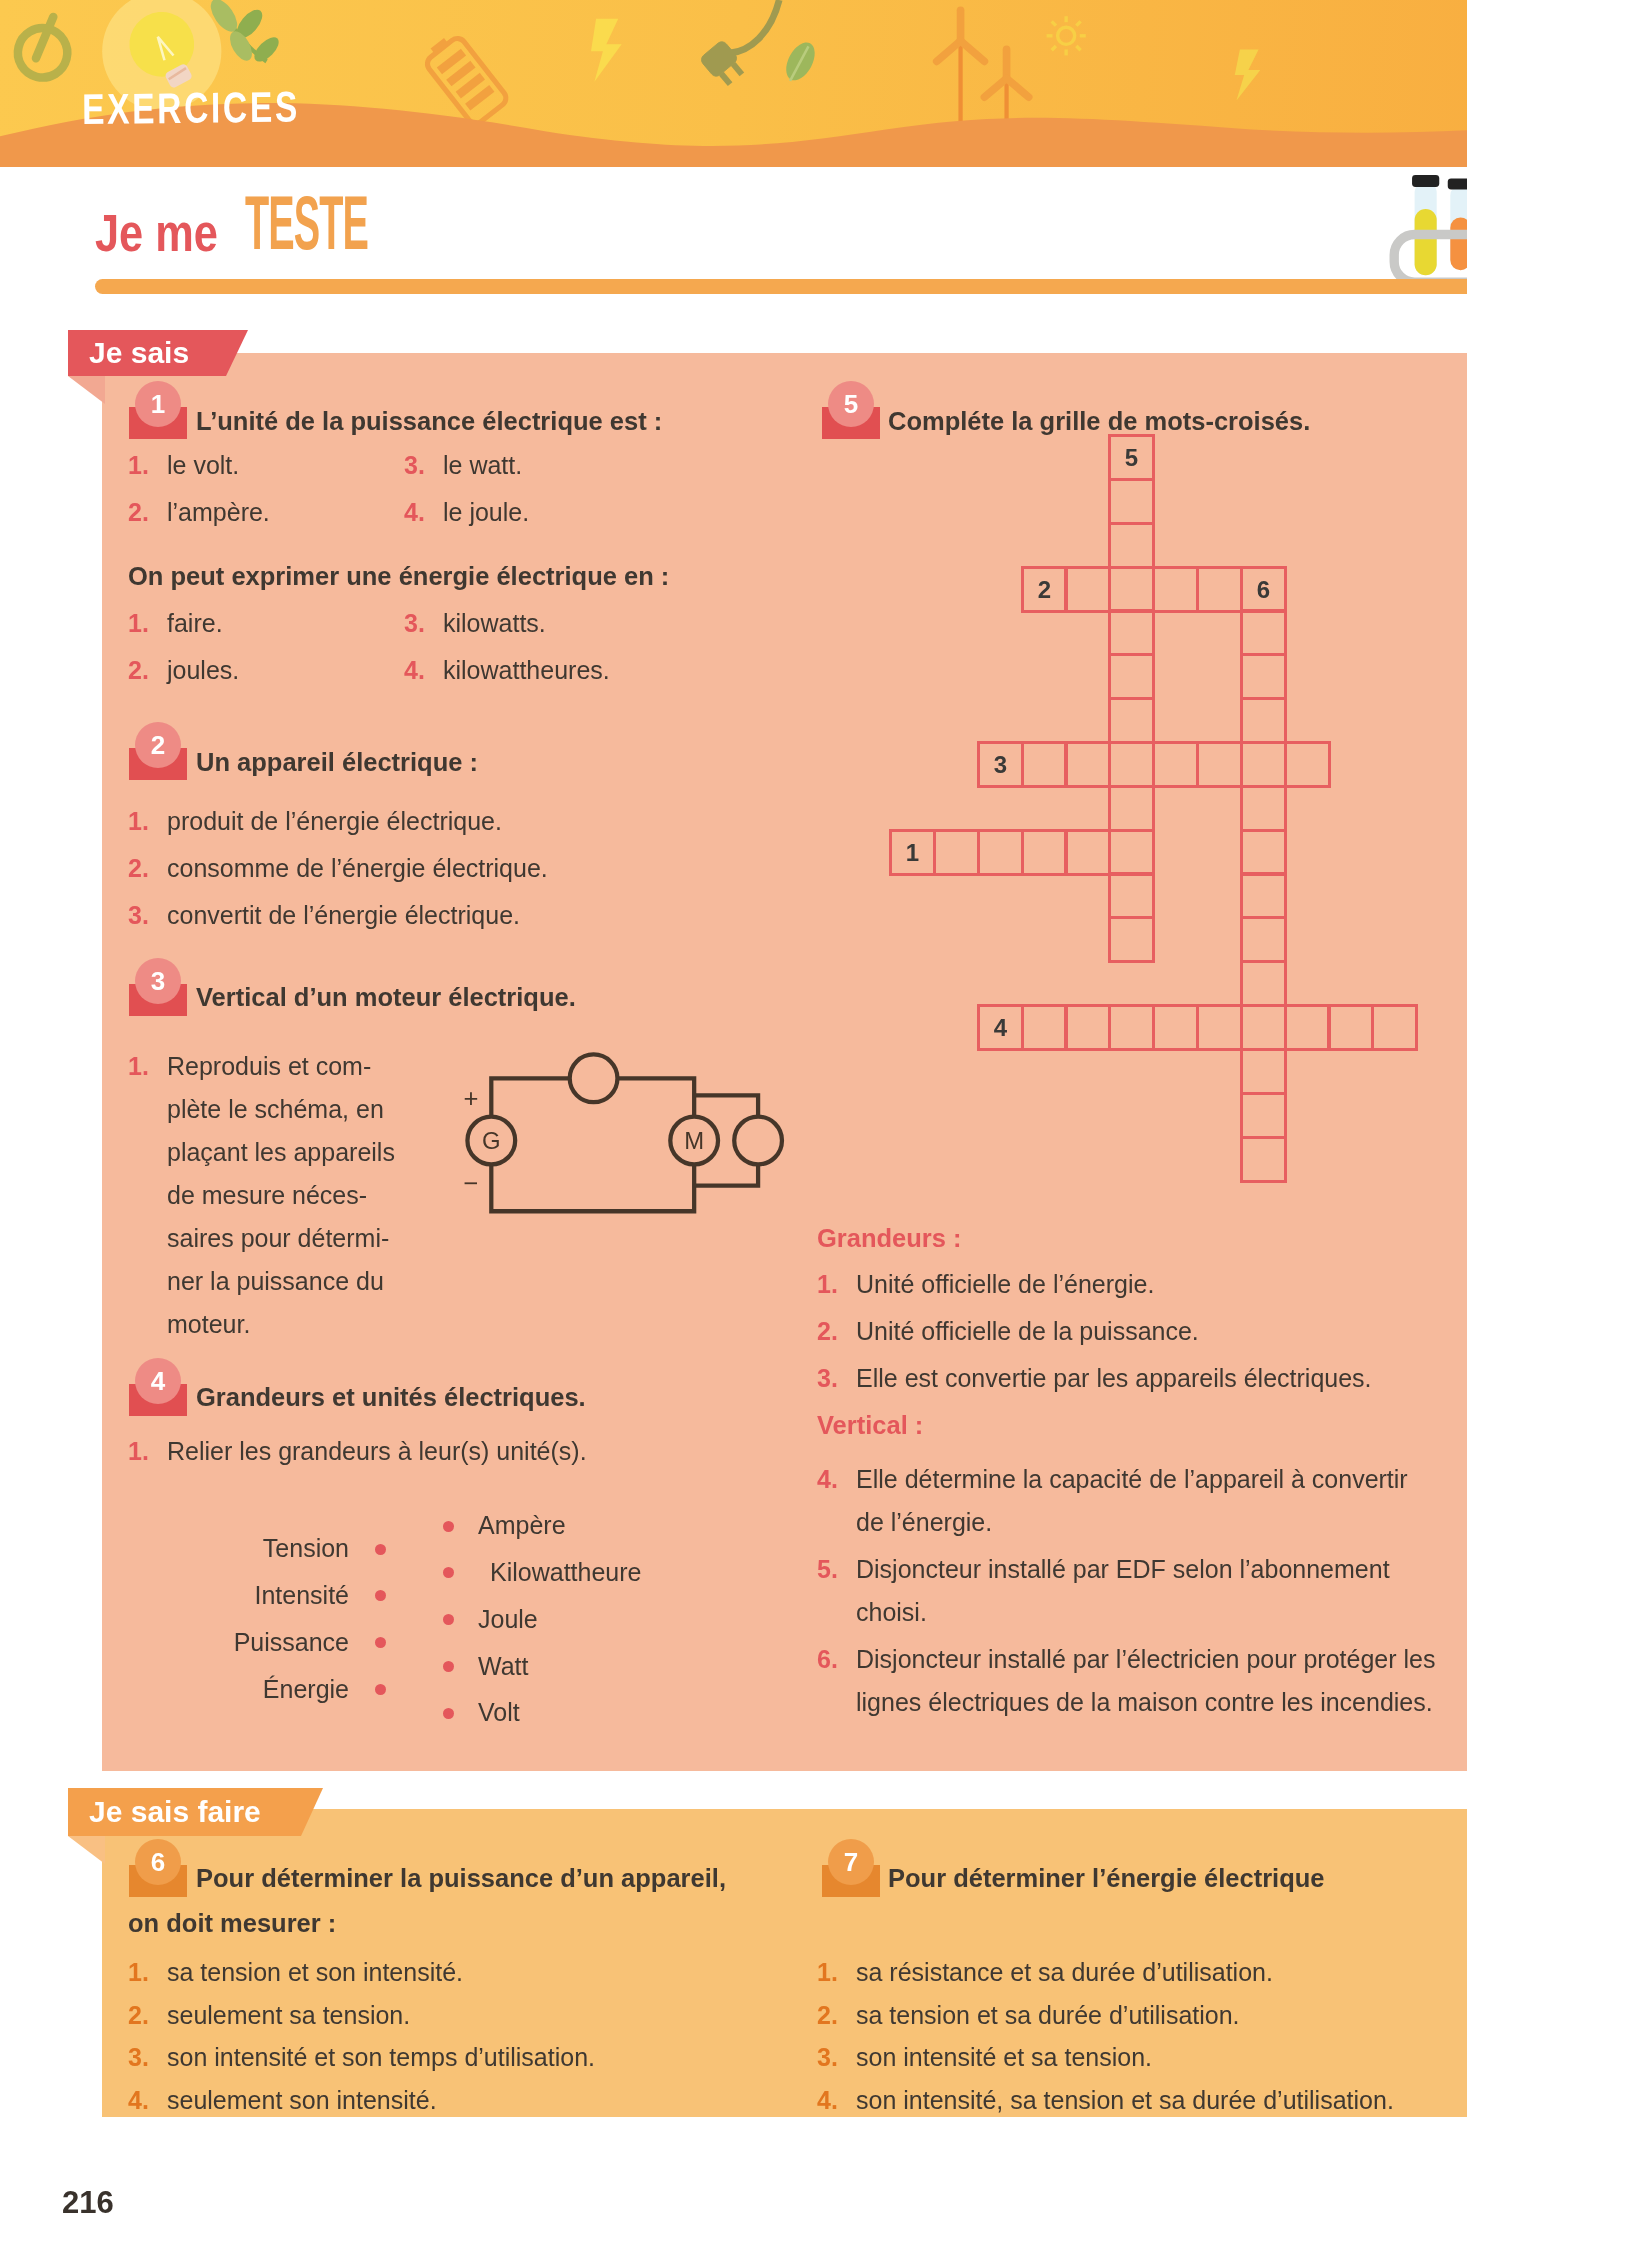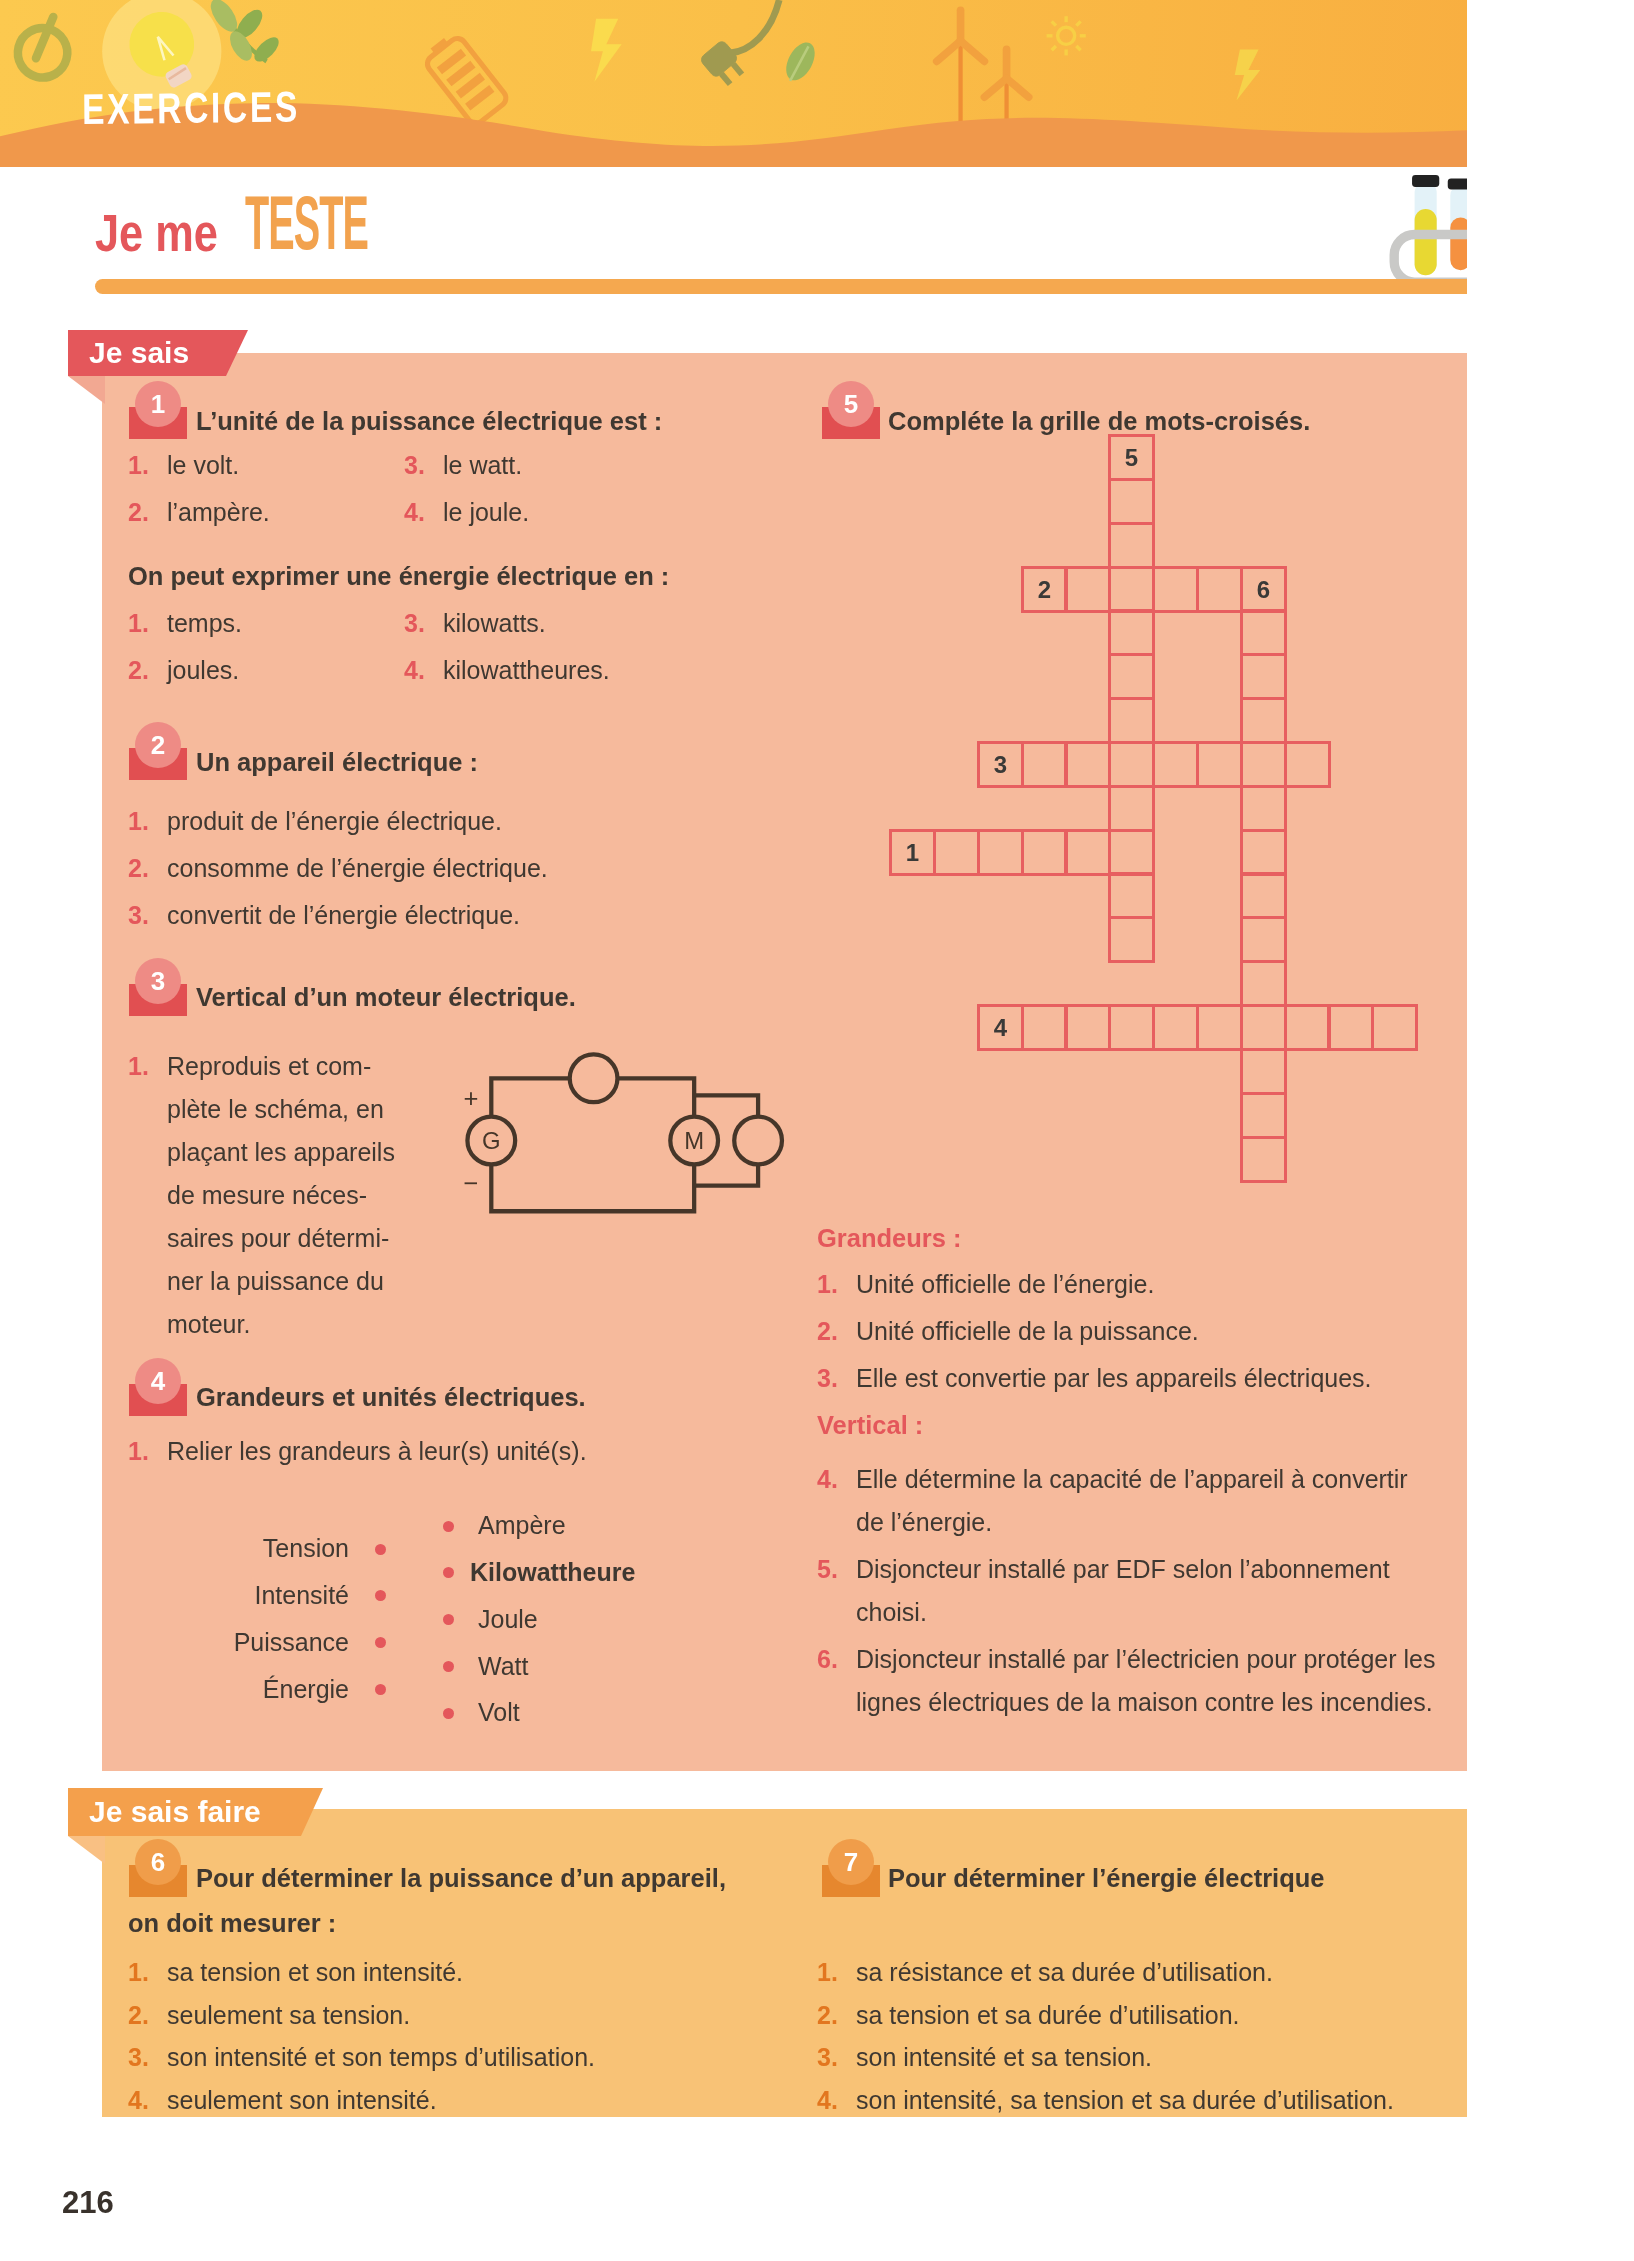--- a/index.html
+++ b/index.html
@@ -191,7 +191,7 @@
   <div class="q-title" style="left:128px;top:562px;">On peut exprimer une énergie électrique en :</div>
   <div class="opt red" style="left:128px;top:609px;">
       <span class="onum">1.</span>
-      <span>temps.</span>
+      <span>faire.</span>
     </div>
   <div class="opt red" style="left:404px;top:609px;">
       <span class="onum">3.</span>

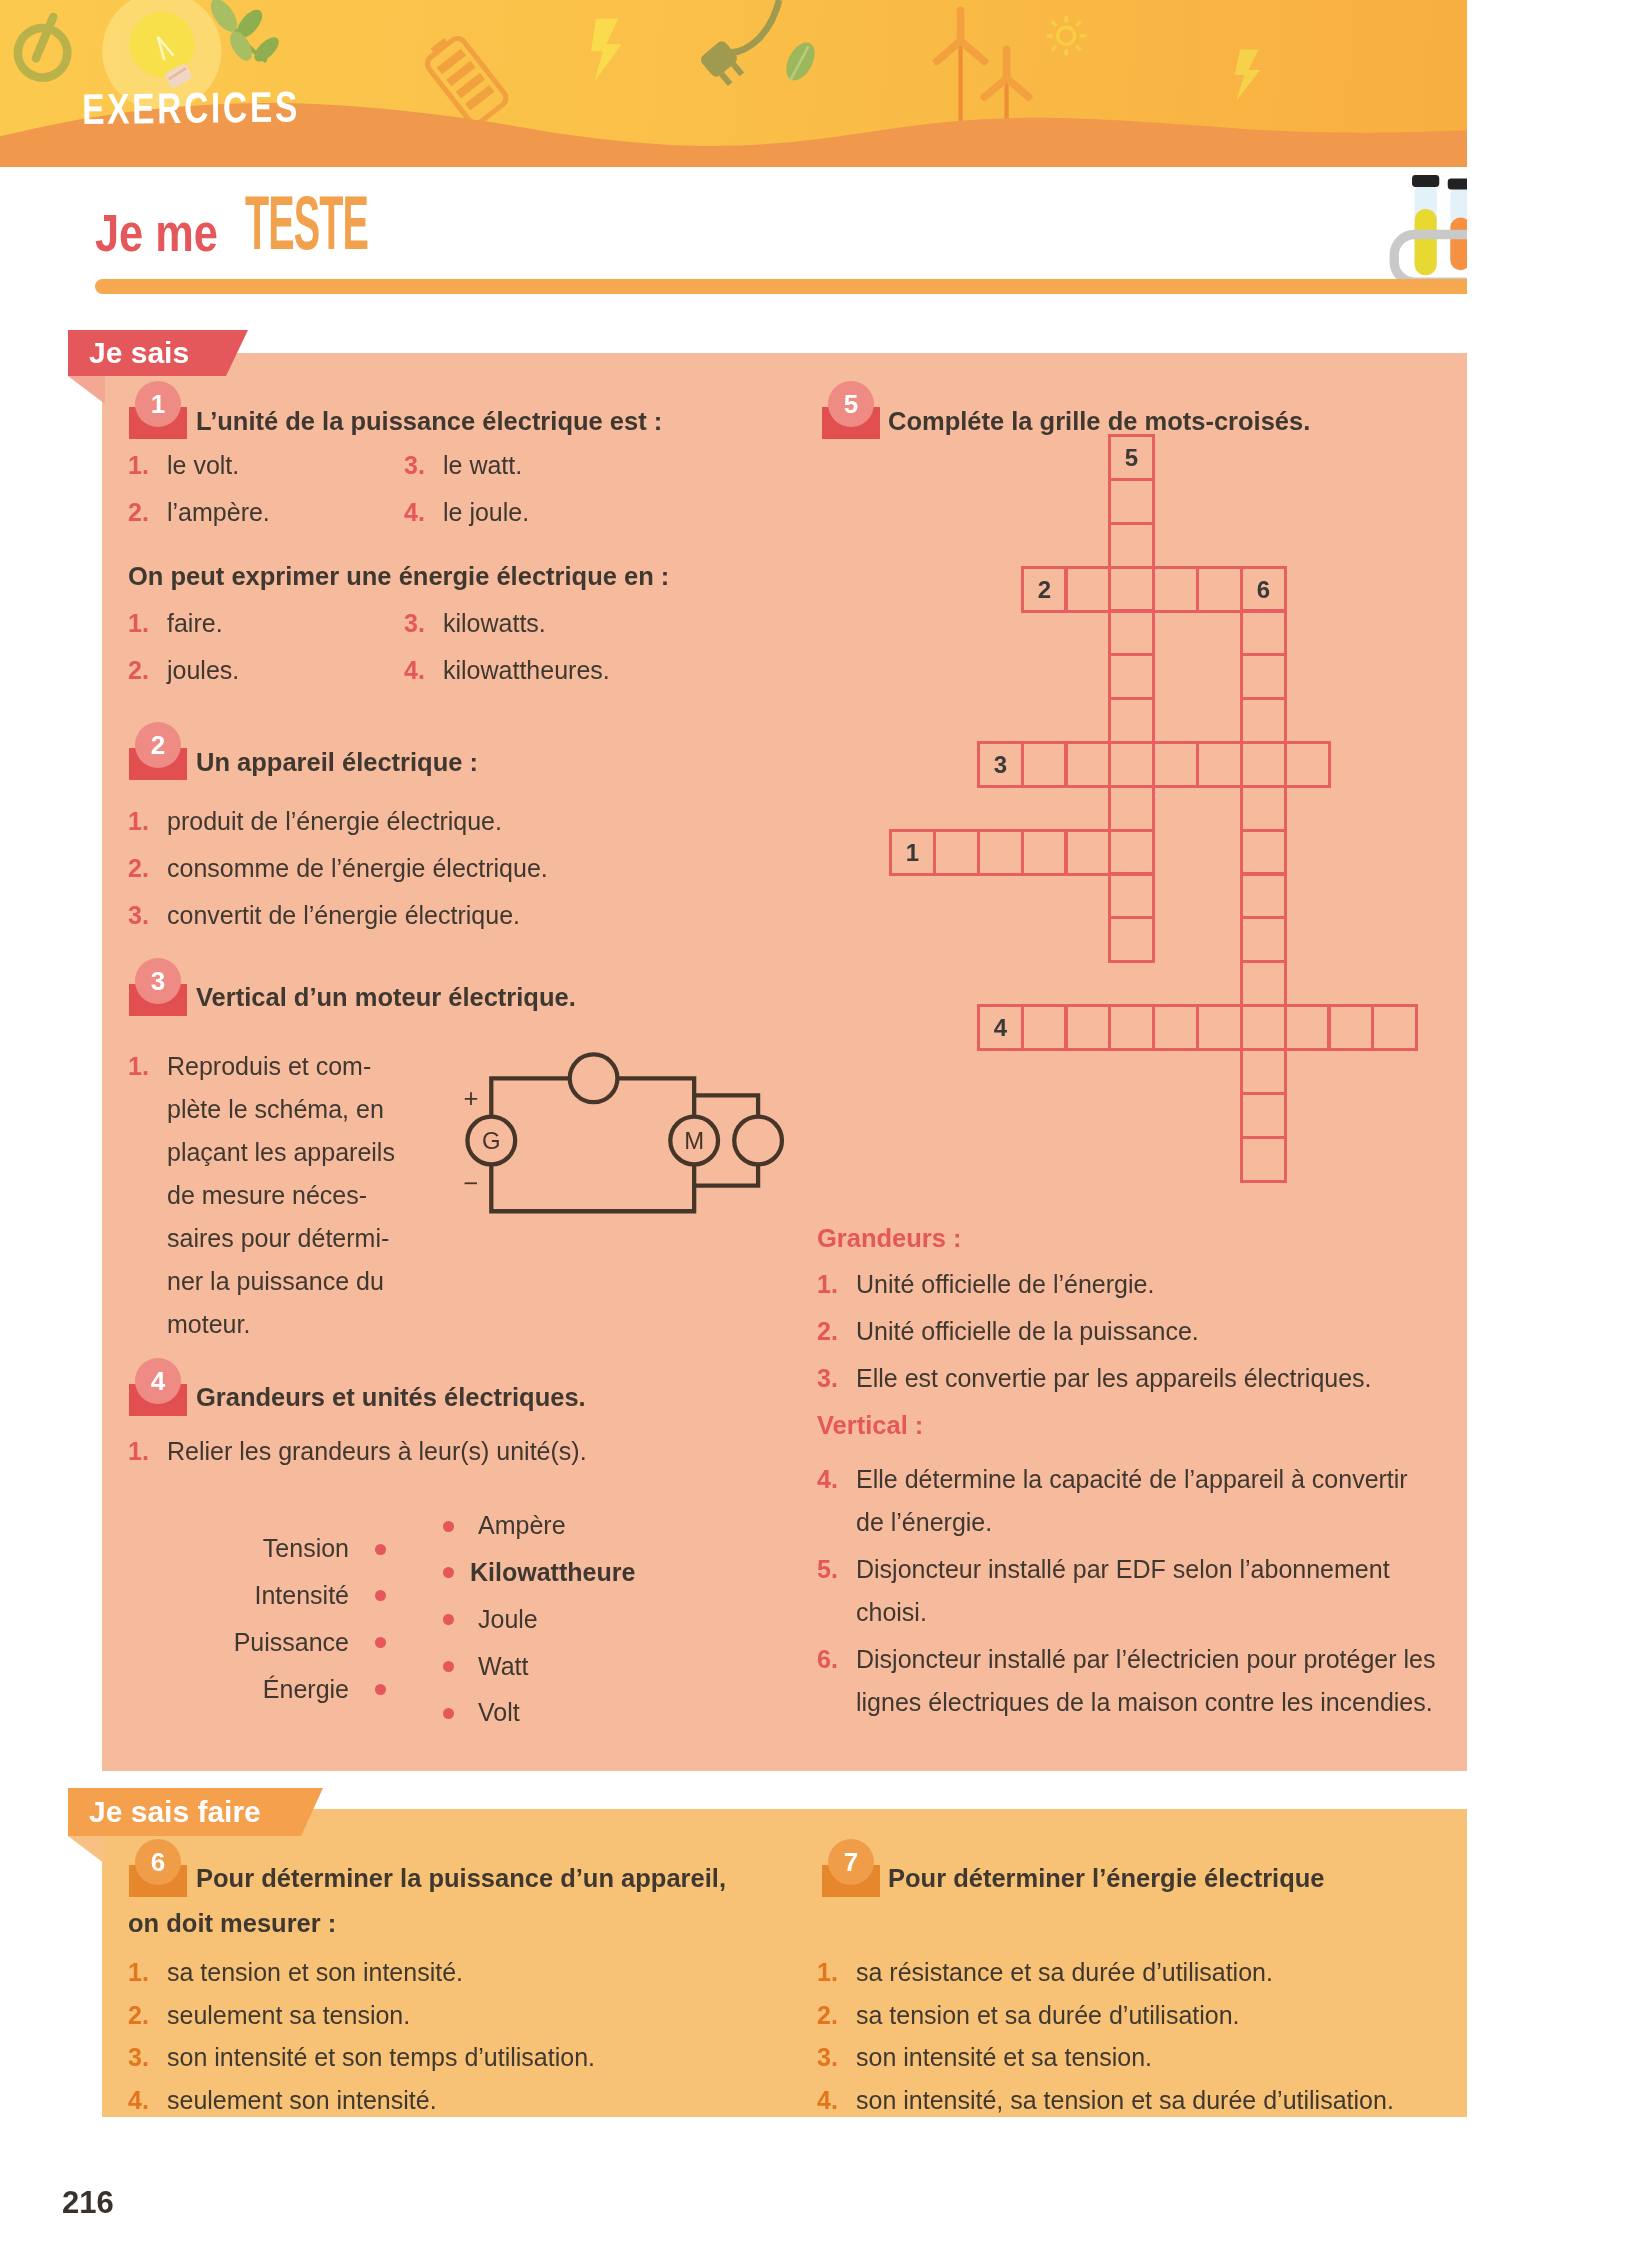--- a/index.html
+++ b/index.html
@@ -283,7 +283,7 @@
   <div class="dot" style="left:443px;top:1661px;"></div>
   <div class="dot" style="left:443px;top:1708px;"></div>
   <div class="match-unit" style="left:478px;top:1511px;">Ampère</div>
-  <div class="match-unit" style="left:470px;top:1558px;font-weight:bold;">Kilowattheure</div>
+  <div class="match-unit" style="left:490px;top:1558px;">Kilowattheure</div>
   <div class="match-unit" style="left:478px;top:1605px;text-align:center;">Joule</div>
   <div class="match-unit" style="left:478px;top:1652px;">Watt</div>
   <div class="match-unit" style="left:478px;top:1698px;">Volt</div>

